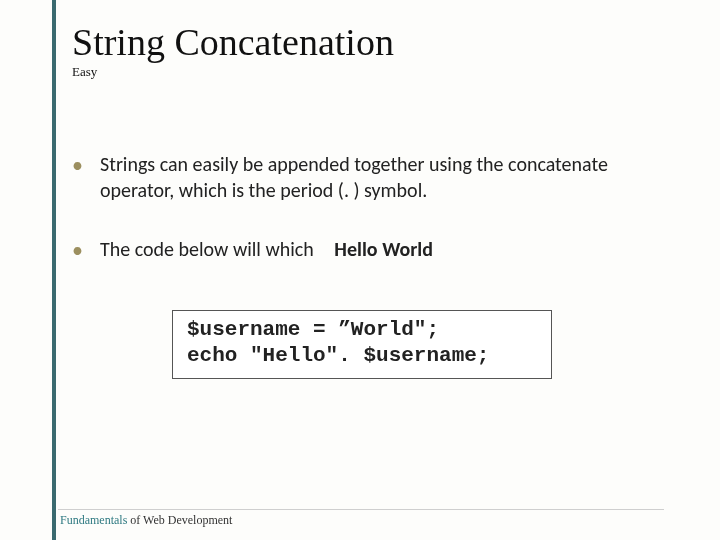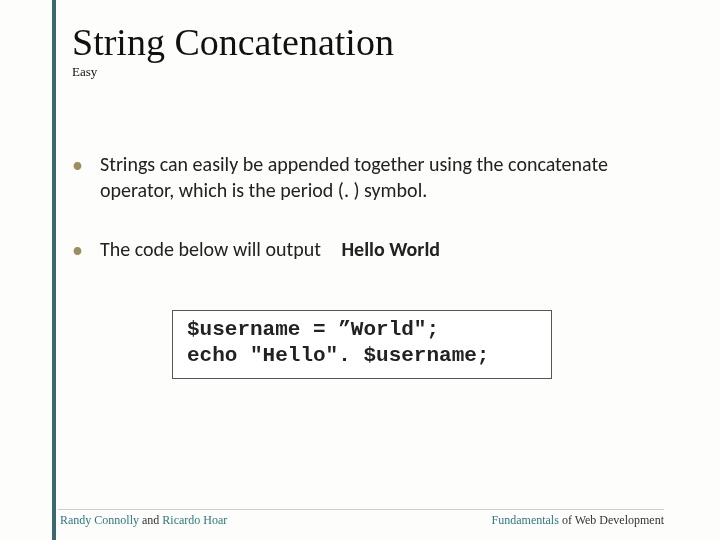--- a/index.html
+++ b/index.html
@@ -113,7 +113,7 @@
     <span>Strings can easily be appended together using the concatenate operator, which is the period (. ) symbol.</span>
   </li>
   <li>
-    <span>The code below will output </span><span class="bold">Hello World</span>
+    <span>The code below will which </span><span class="bold">Hello World</span>
   </li>
 </ul>
 

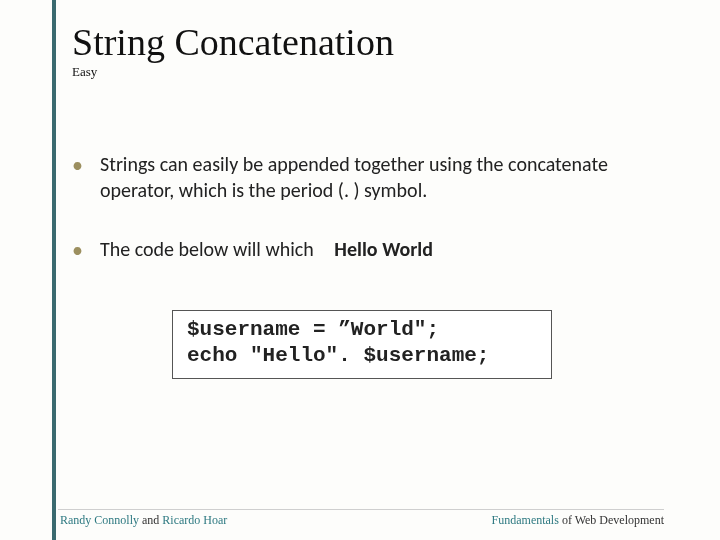--- a/index.html
+++ b/index.html
@@ -123,9 +123,6 @@
 <div class="footer-rule"></div>
 <div class="footer">
   <div>
-    <span class="teal">Randy Connolly</span><span> and </span><span class="teal">Ricardo Hoar</span>
-  </div>
-  <div>
     <span class="teal">Fundamentals</span><span> of Web Development</span>
   </div>
 </div>

